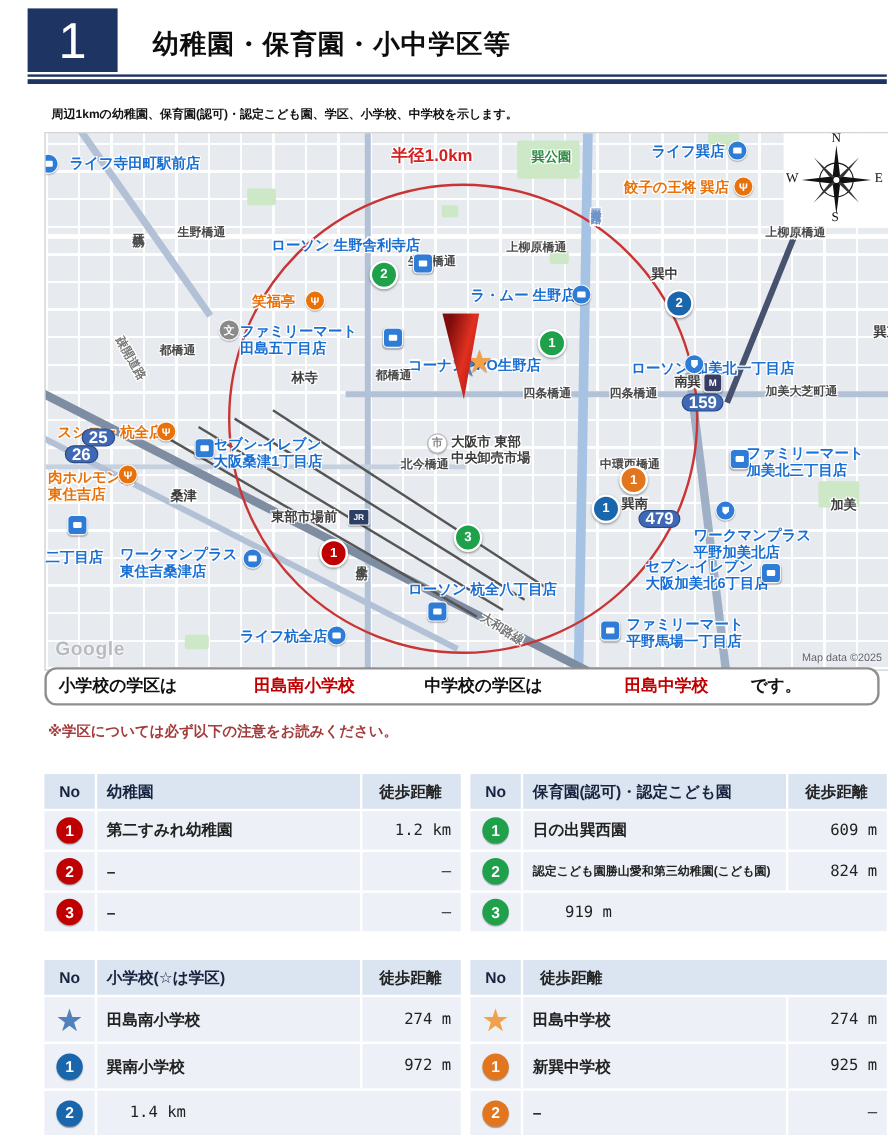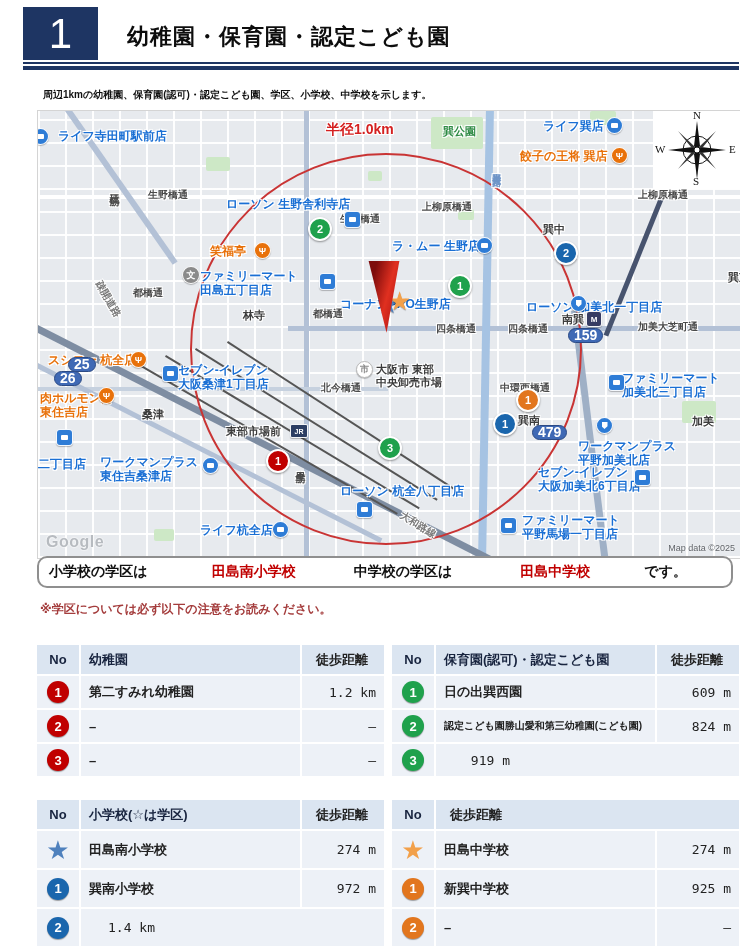--- a/index.html
+++ b/index.html
@@ -93,7 +93,7 @@
 <div class="hdr-box">
   <span>1</span>
 </div>
-<div class="hdr-title">幼稚園・保育園・認定こども園</div>
+<div class="hdr-title">幼稚園・保育園・小中学区等</div>
 <div class="rule1"></div>
 <div class="rule2"></div>
 <div class="intro">周辺1kmの幼稚園、保育園(認可)・認定こども園、学区、小学校、中学校を示します。</div>

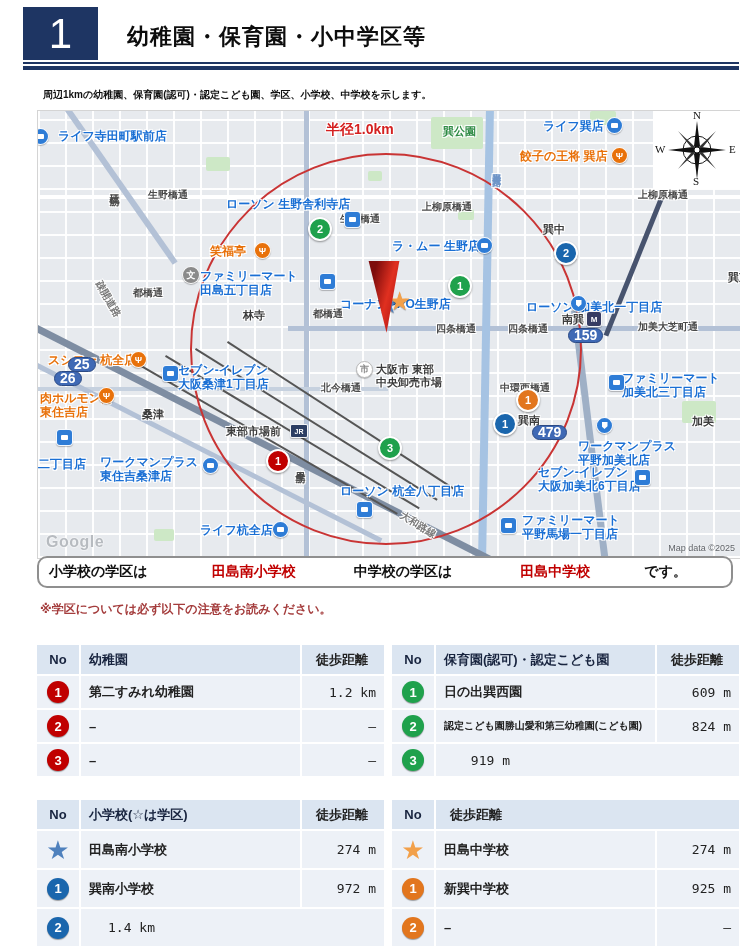--- a/index.html
+++ b/index.html
@@ -160,7 +160,7 @@
       <div class="ml " style="left: 470px; top: 212px;">四条橋通</div>
       <div class="ml " style="left: 600px; top: 210px;">加美大芝町通</div>
       <div class="ml big" style="left: 104px; top: 297px;">桑津</div>
-      <div class="ml " style="left: 283px; top: 271px;">北今橋通</div>
+      <div class="ml " style="left: 296px; top: 271px;">北今橋通</div>
       <div class="ml " style="left: 462px; top: 271px;">中環西橋通</div>
       <div class="ml big" style="left: 188px; top: 314px;">東部市場前</div>
       <div class="ml big" style="left: 524px; top: 202px;">南巽</div>

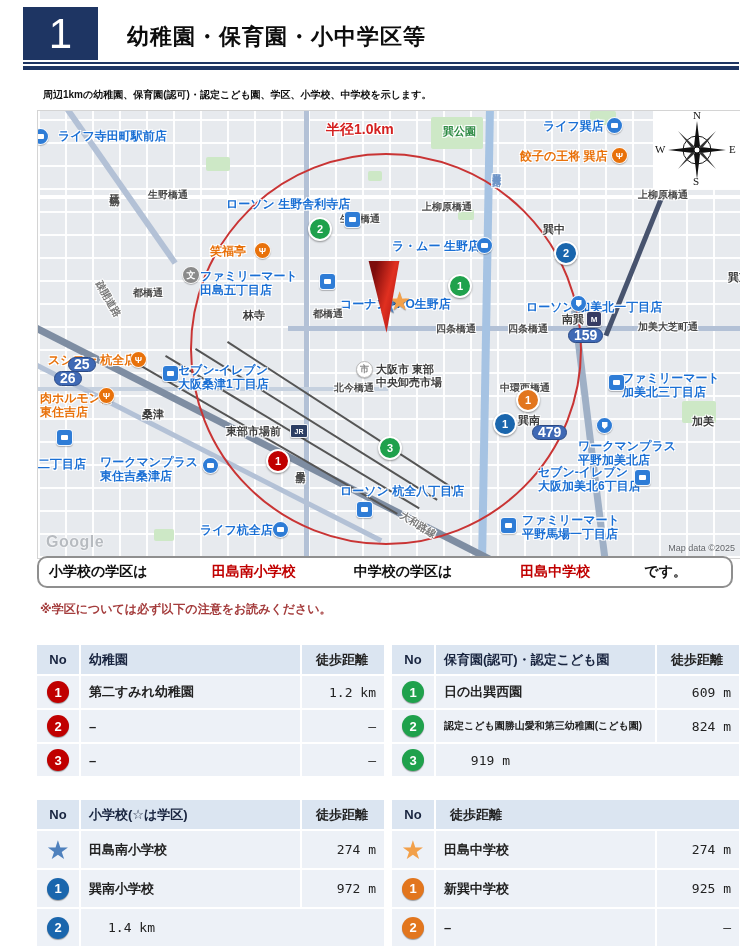--- a/index.html
+++ b/index.html
@@ -63,7 +63,7 @@
   .district{position:absolute;left:37px;top:556px;width:696px;height:32px;border:2px solid #8f8f8f;border-radius:10px;
     display:flex;align-items:center;font-size:14px;font-weight:bold;color:#111;box-sizing:border-box;background:#fff}
   .district .red{color:#c00000}
-  .d1{margin-left:10px}.d2{margin-left:64px}.d3{margin-left:58px}.d4{margin-left:68px}.d5{margin-left:54px}
+  .d1{margin-left:10px}.d2{margin-left:64px}.d3{margin-left:58px}.d4{margin-left:68px}.d5{margin-left:35px}
   .note{position:absolute;left:40px;top:601px;font-size:12px;font-weight:bold;color:#a43c3c}
 
   

